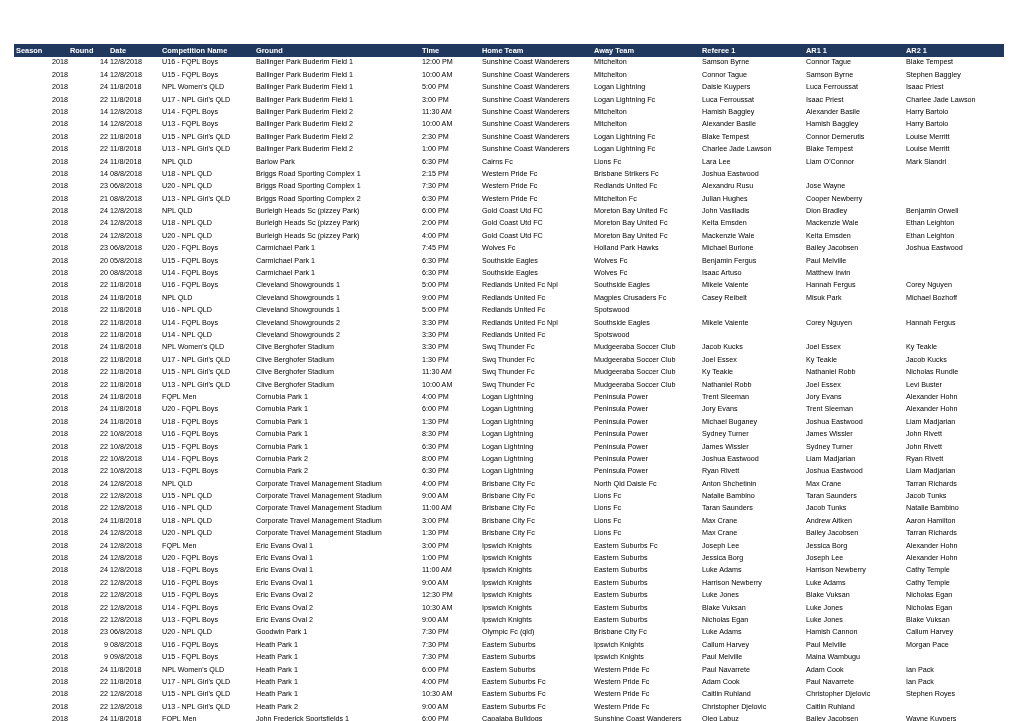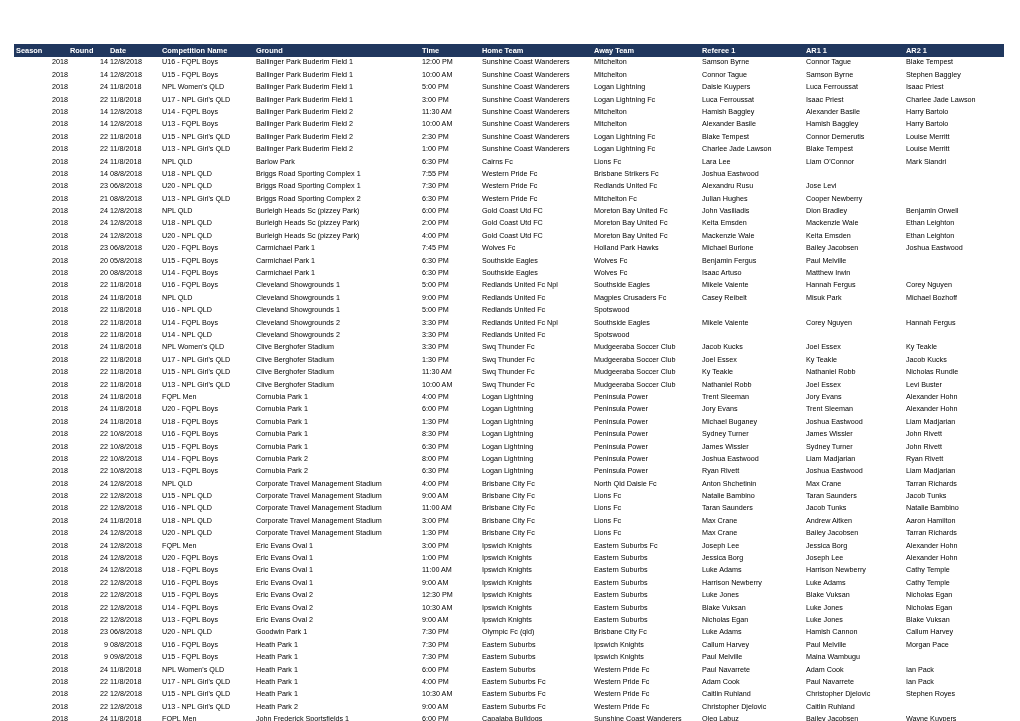--- a/index.html
+++ b/index.html
@@ -221,7 +221,7 @@
           <td class="c-date">08/8/2018</td>
           <td class="c-competition">U18 - NPL QLD</td>
           <td class="c-ground">Briggs Road Sporting Complex 1</td>
-          <td class="c-time">7:55 PM</td>
+          <td class="c-time">2:15 PM</td>
           <td class="c-home">Western Pride Fc</td>
           <td class="c-away">Brisbane Strikers Fc</td>
           <td class="c-referee1">Joshua Eastwood</td>

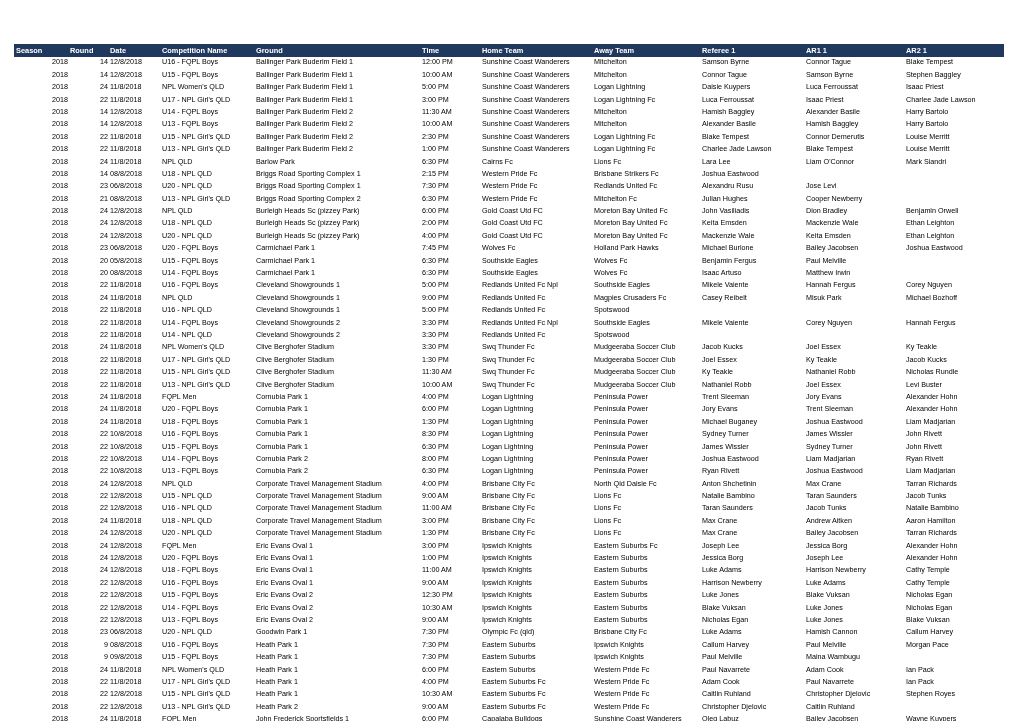--- a/index.html
+++ b/index.html
@@ -238,7 +238,7 @@
           <td class="c-home">Western Pride Fc</td>
           <td class="c-away">Redlands United Fc</td>
           <td class="c-referee1">Alexandru Rusu</td>
-          <td class="c-ar1">Jose Levi</td>
+          <td class="c-ar1">Jose Wayne</td>
           <td class="c-ar2"></td>
         </tr>
         <tr>

